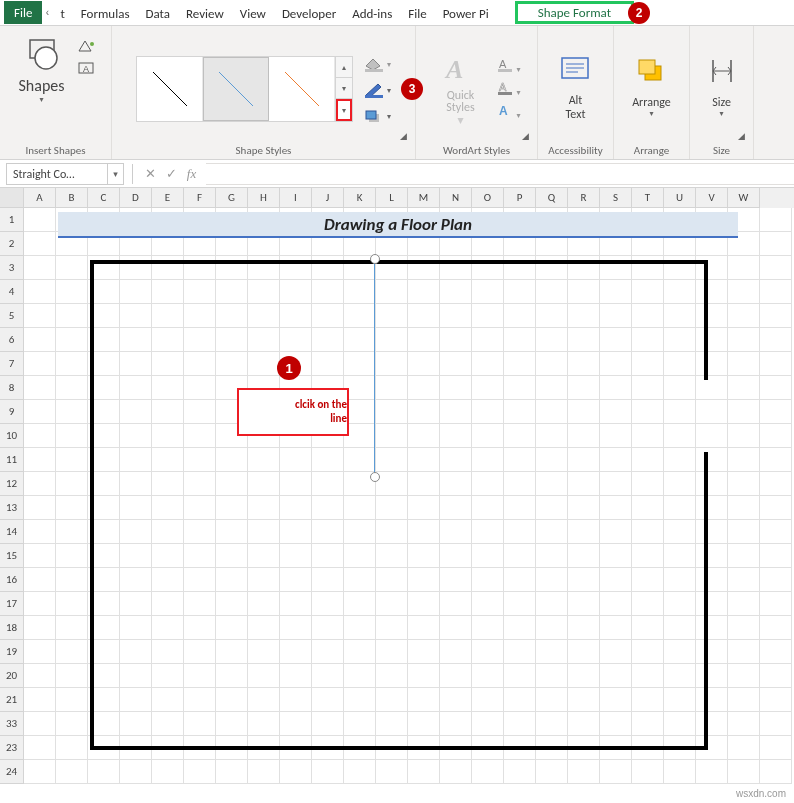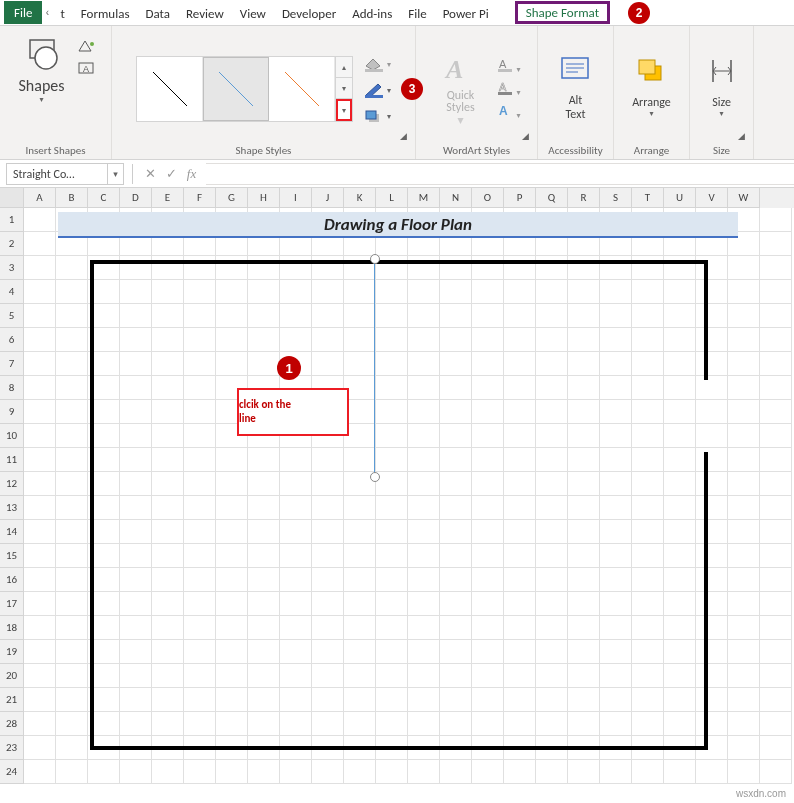--- a/index.html
+++ b/index.html
@@ -9,7 +9,7 @@
 .ribbon-tabs { display: flex; align-items: center; height: 26px; border-bottom: 1px solid #d4d4d4; background: #fff; padding-left: 4px; position: relative; }
 .ribbon-tabs .tab { padding: 4px 8px 3px 8px; font-size: 13px; color: #333; cursor: pointer; font-family: Calibri, sans-serif; }
 .ribbon-tabs .tab.file { background: #217346; color: #fff; padding: 4px 10px; font-size: 13px; }
-.ribbon-tabs .tab.shape-format { border: 3px solid #701a75; background: #fff; padding: 1px 8px; color: #217346; font-weight: 400; }
+.ribbon-tabs .tab.shape-format { border: 3px solid #22c55e; background: #fff; padding: 1px 20px; color: #217346; font-weight: 400; }
 .ribbon-tabs .nav-caret { width: 10px; text-align: center; font-size: 10px; color: #666; }
 .badge2 { position: absolute; left: 628px; top: 2px; width: 22px; height: 22px; border-radius: 50%; background: #c00000; color: #fff; font-size: 12px; font-weight: bold; display: flex; align-items: center; justify-content: center; z-index: 10; }
 

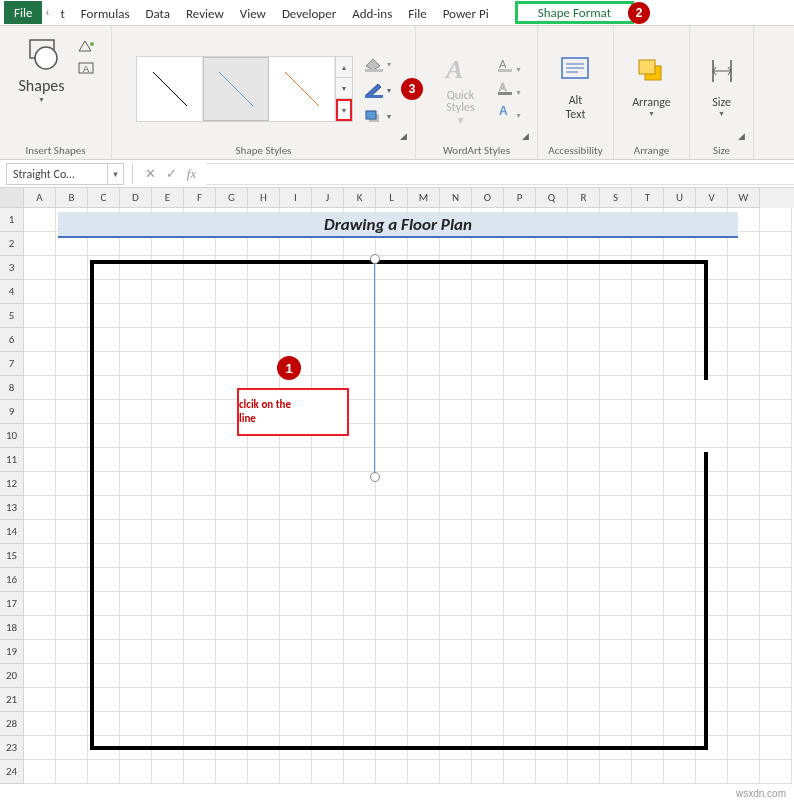--- a/index.html
+++ b/index.html
@@ -95,7 +95,7 @@
 .handle.bot { bottom: 3px; }
 
 .badge1 { position: absolute; left: 277px; top: 168px; width: 24px; height: 24px; border-radius: 50%; background: #c00000; color: #fff; font-size: 13px; font-weight: bold; display: flex; align-items: center; justify-content: center; }
-.anno-box { position: absolute; left: 237px; top: 200px; width: 112px; height: 48px; border: 2px solid #ed1c24; background: #fff; text-align: left; font-size: 11px; color: #c00000; font-weight: bold; font-family: Calibri, sans-serif; padding-top: 8px; line-height: 14px; }
+.anno-box { position: absolute; left: 237px; top: 200px; width: 112px; height: 48px; border: 2px solid #ed1c24; background: #fff; text-align: right; font-size: 11px; color: #c00000; font-weight: bold; font-family: Calibri, sans-serif; padding-top: 8px; line-height: 14px; }
 
 .watermark { position: absolute; right: 8px; bottom: 4px; font-size: 10px; color: #999; font-family: Arial, sans-serif; }
 </style>

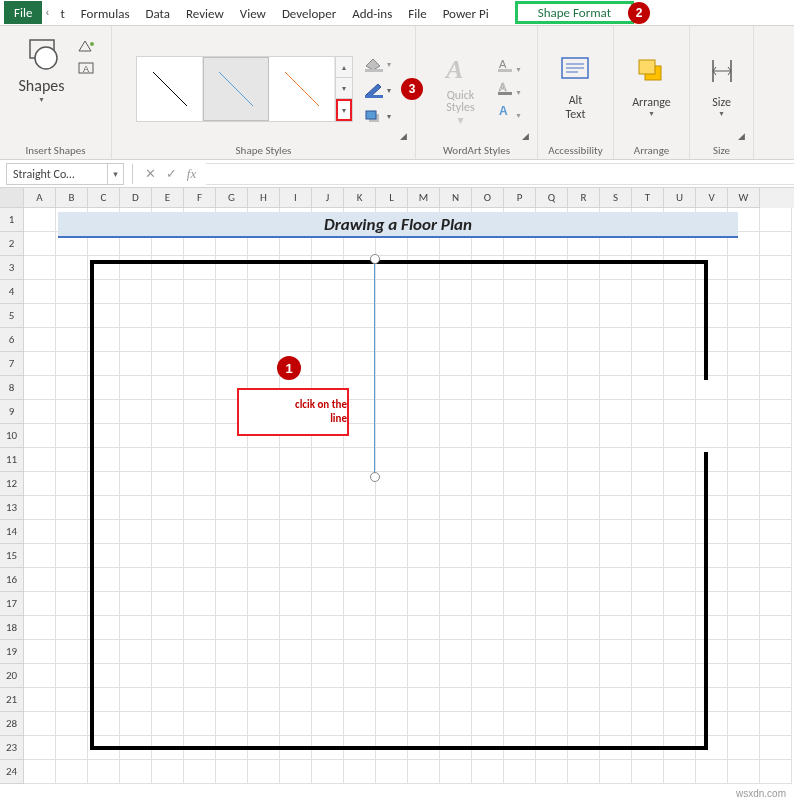--- a/index.html
+++ b/index.html
@@ -888,7 +888,7 @@
         <div class="cell"></div>
       </div>
       <div class="row">
-        <div class="row-h">28</div>
+        <div class="row-h">33</div>
         <div class="cell"></div>
         <div class="cell"></div>
         <div class="cell"></div>

